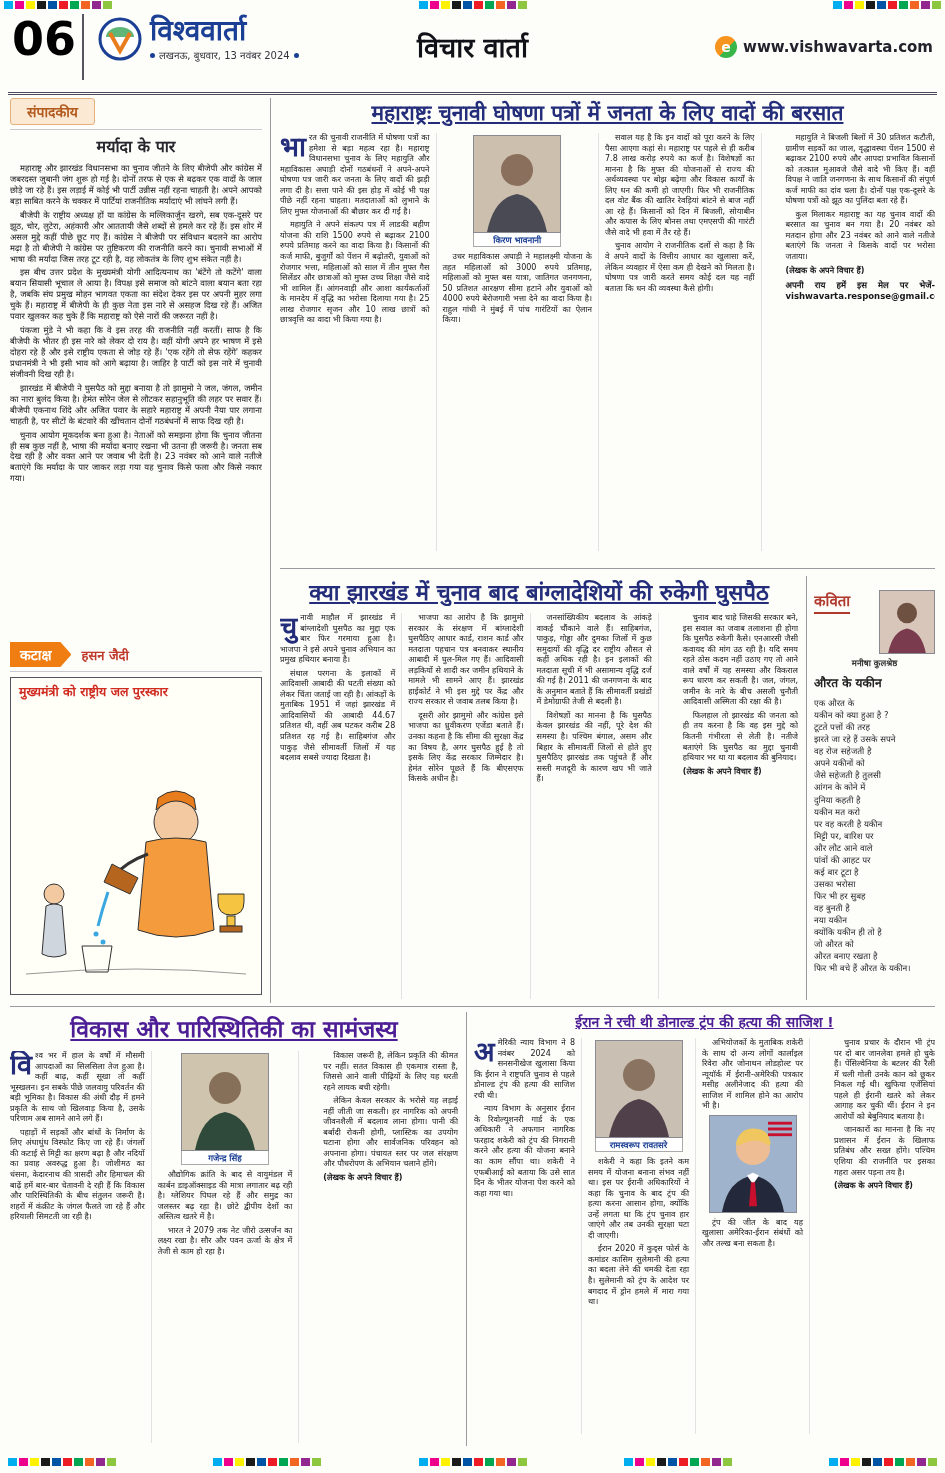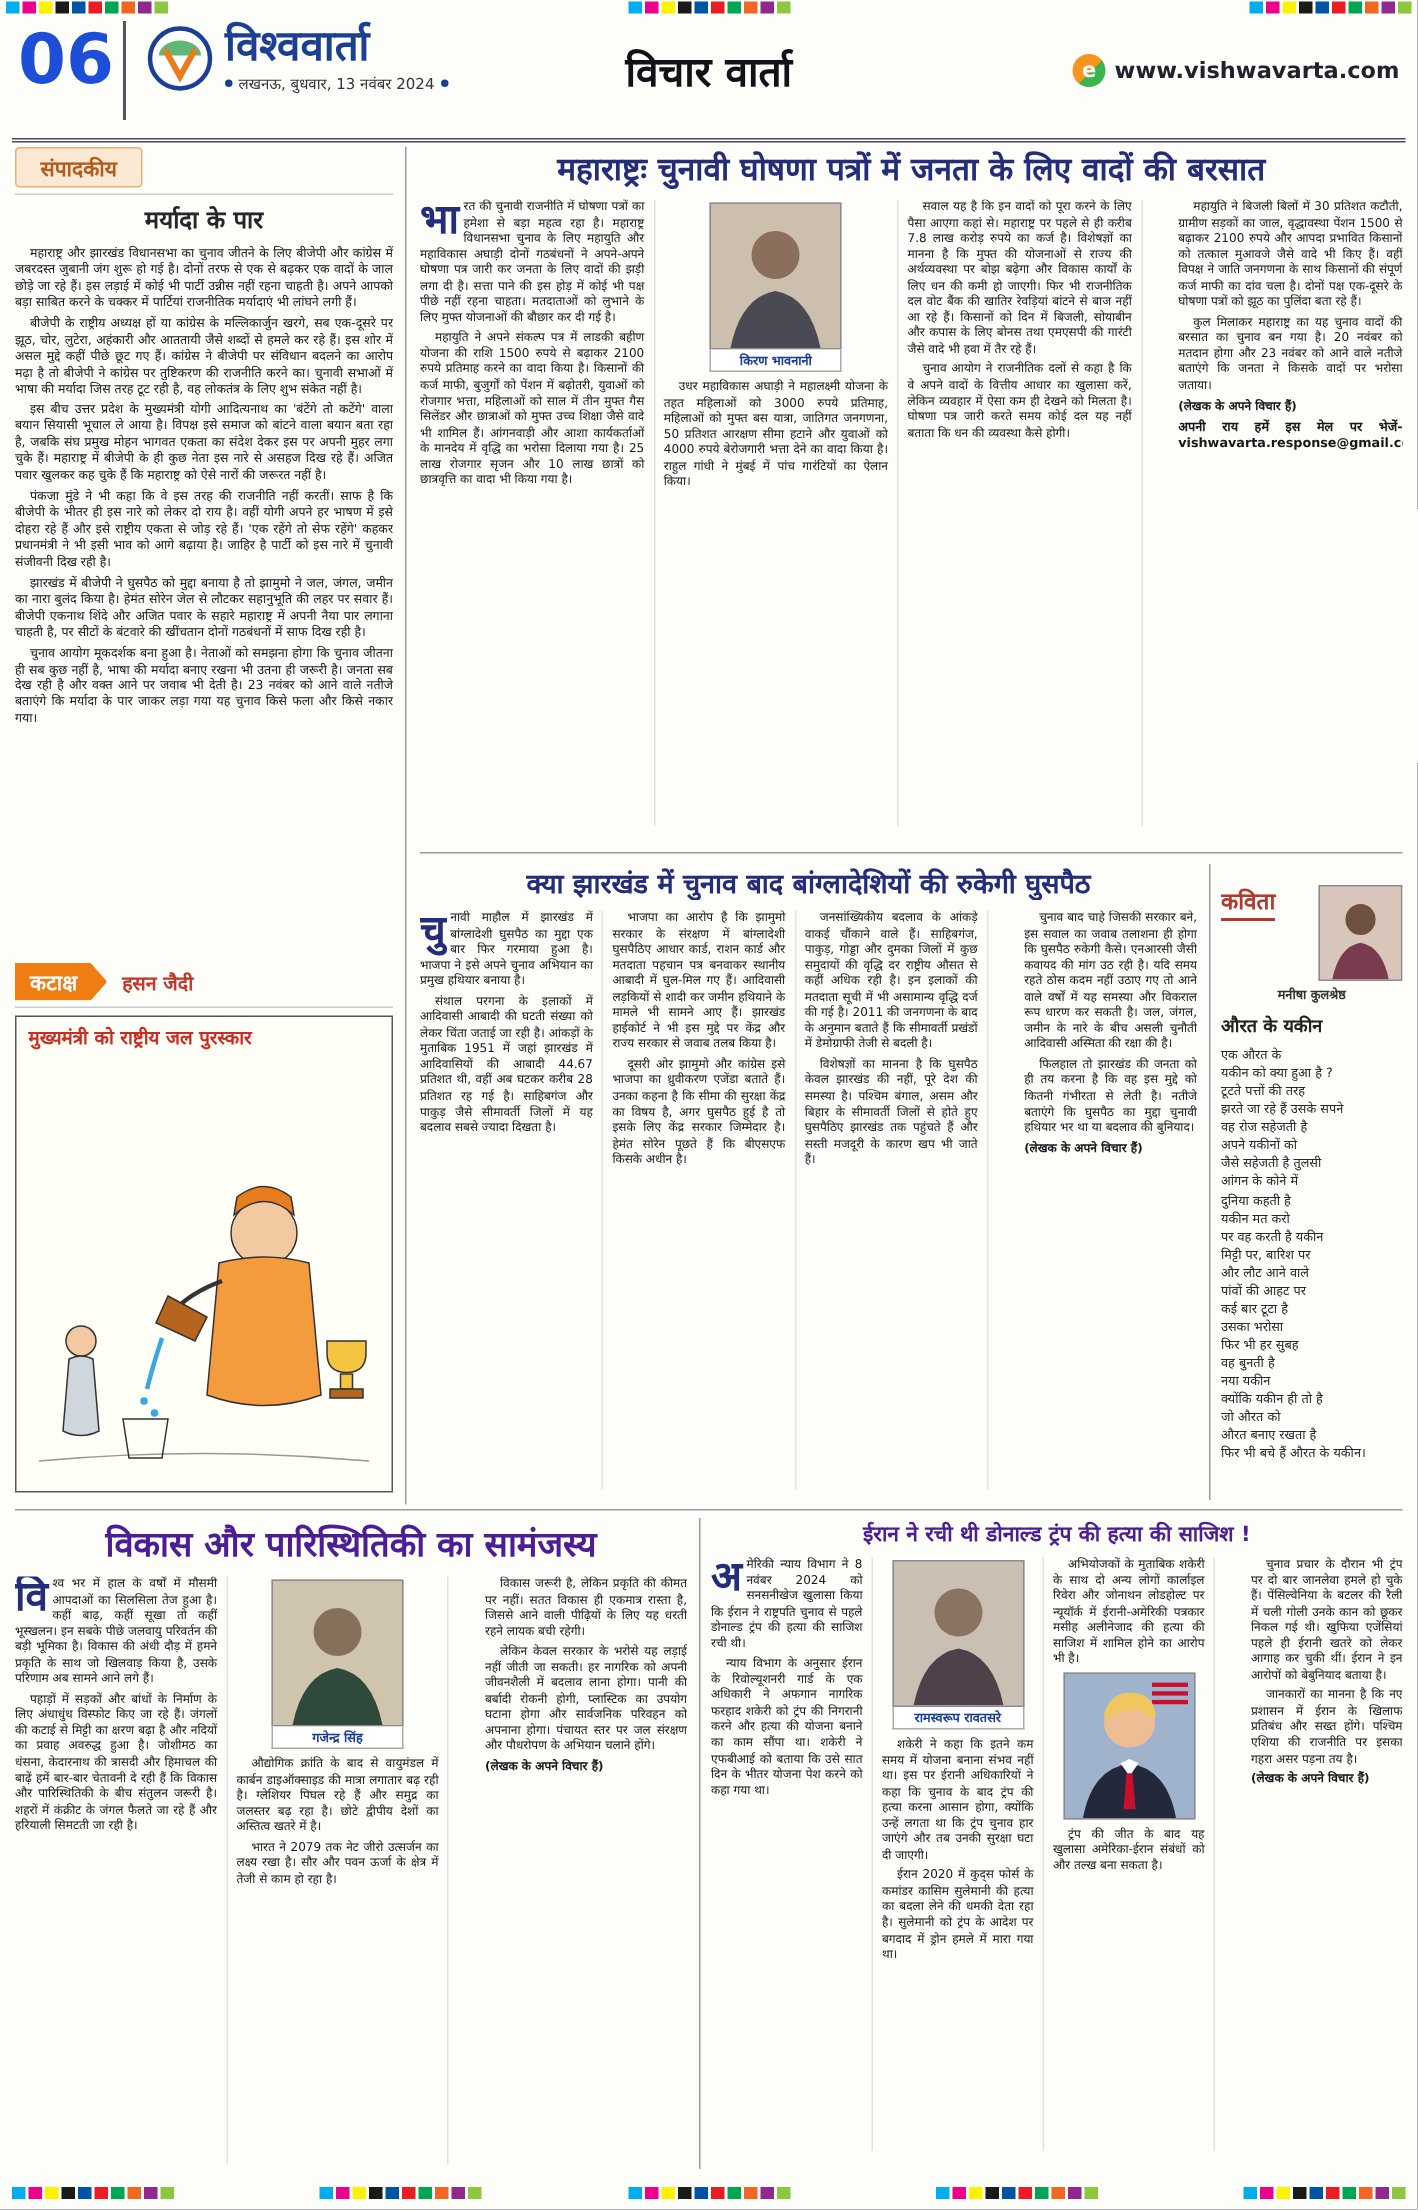--- a/index.html
+++ b/index.html
@@ -18,7 +18,7 @@
 
   
   .masthead { position:absolute; top:10px; left:12px; right:12px; height:78px; }
-  .pageno { position:absolute; left:0; top:6px; font-size:46px; font-weight:bold; color:#1d4ed8; line-height:1; }
+  .pageno { position:absolute; left:0; top:6px; font-size:46px; font-weight:bold; color:#000000; line-height:1; }
   .mast-div { position:absolute; left:70px; top:4px; height:66px; border-left:2px solid #55555f; }
   .brand-wrap { position:absolute; left:86px; top:6px; display:flex; align-items:center; gap:8px; }
   .brand-logo svg { width:44px; height:44px; display:block; }

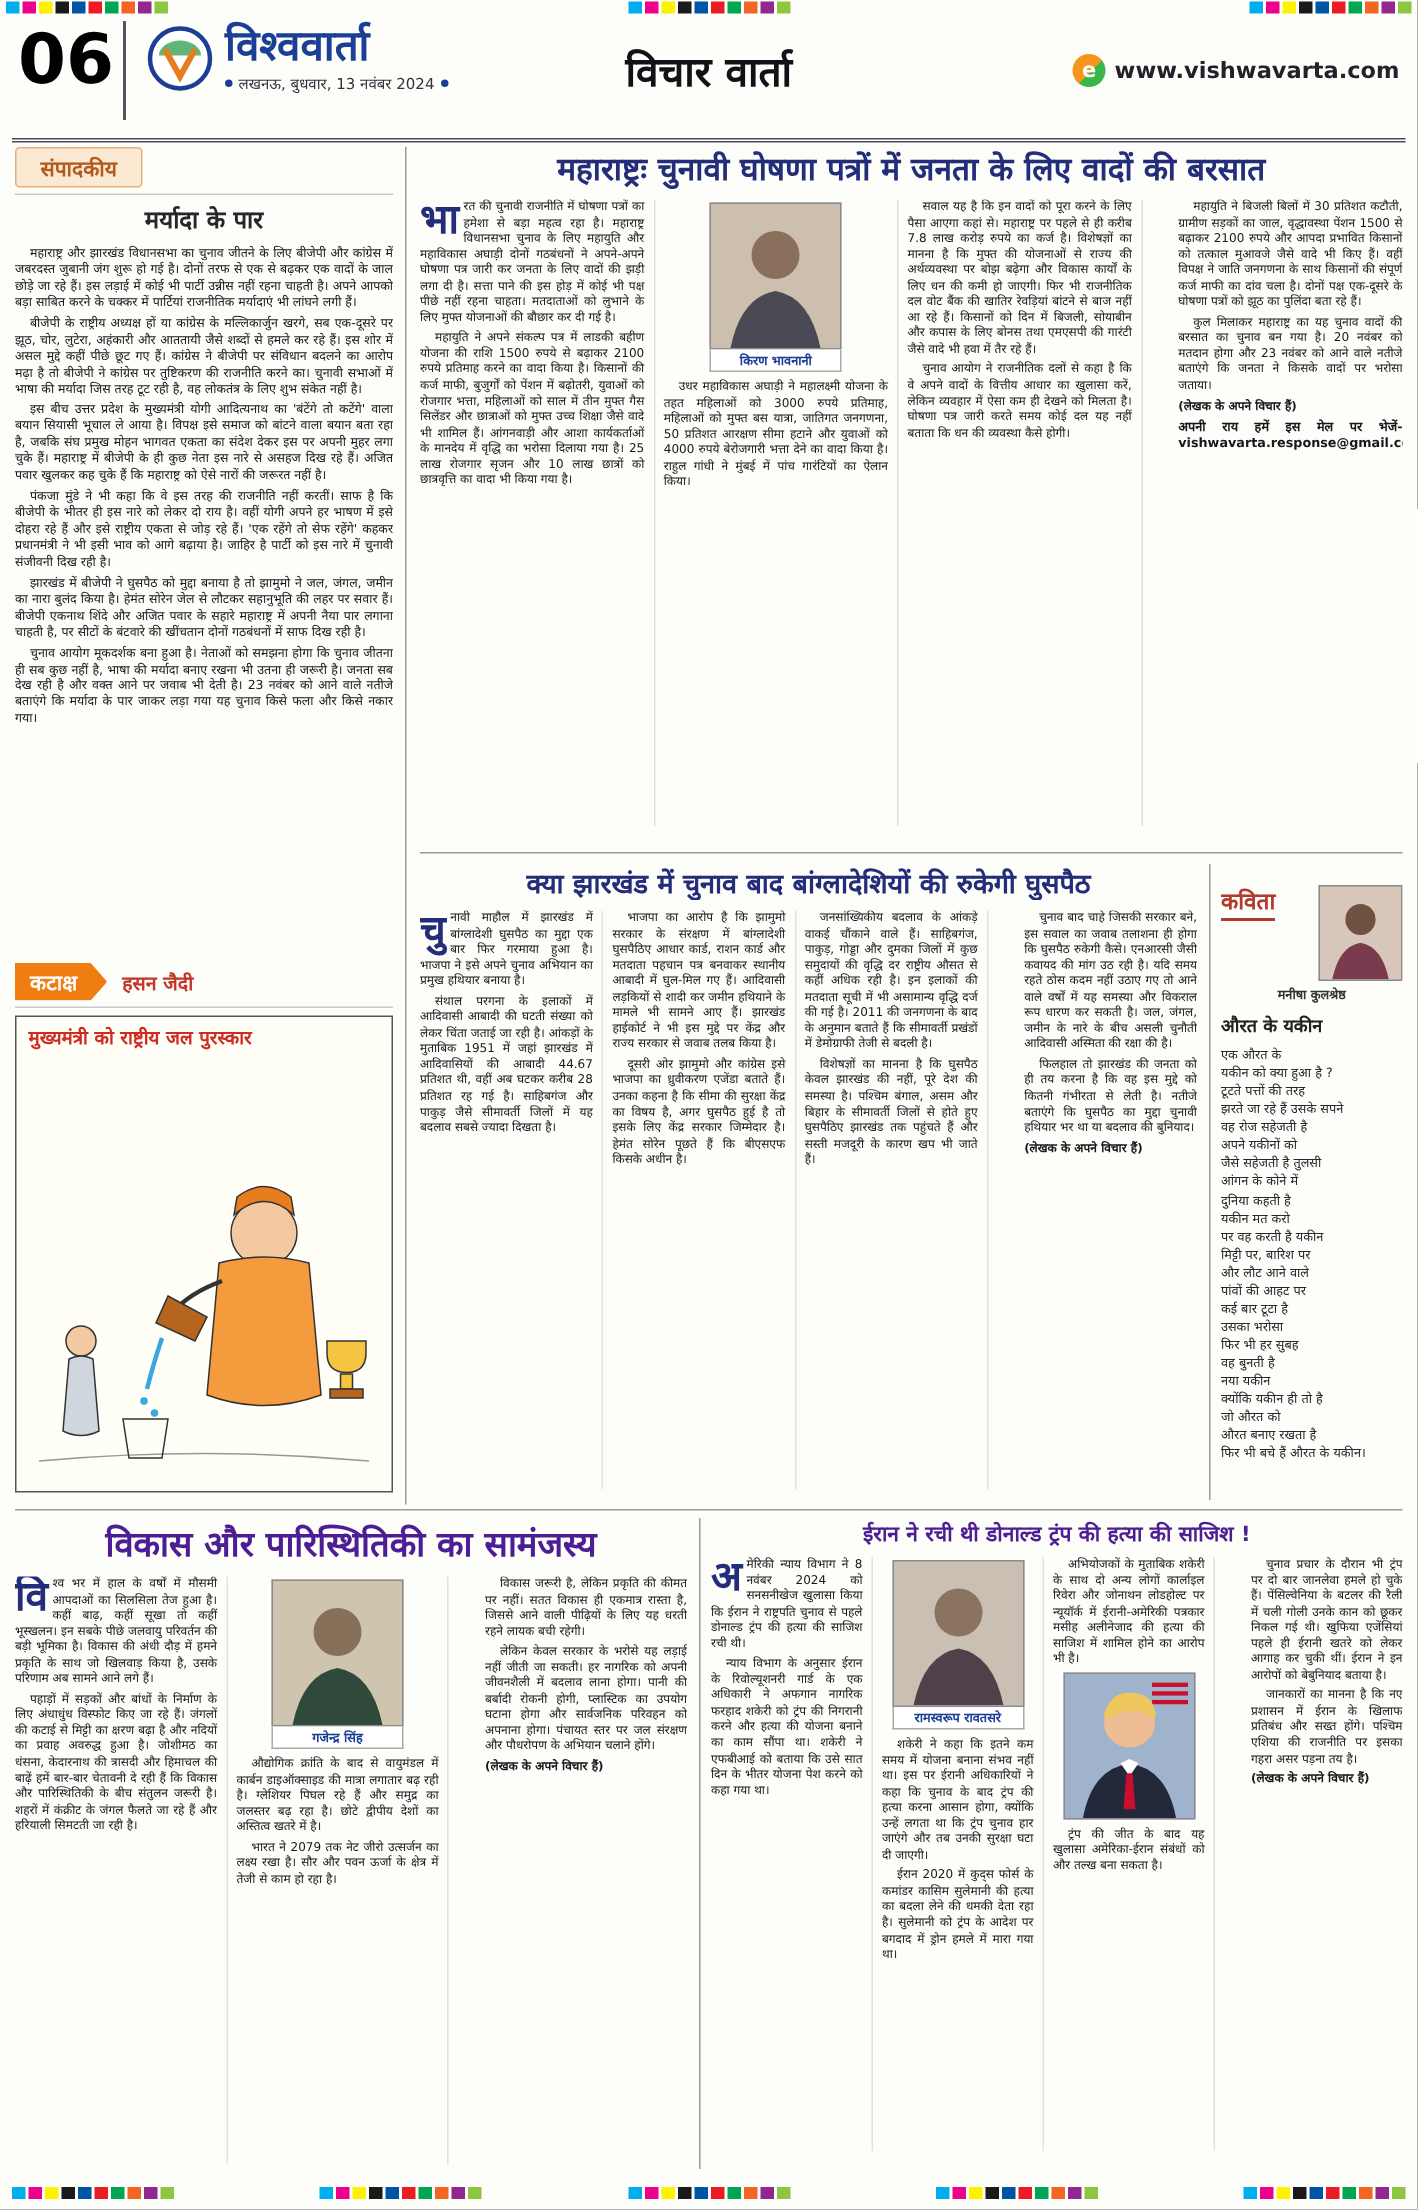--- a/index.html
+++ b/index.html
@@ -49,7 +49,7 @@
   .email-note { font-weight:bold; text-align:right; text-indent:0 !important; font-size:8.5px !important; margin-top:4px !important; }
 
   
-  .headline { text-align:center; font-weight:bold; white-space:nowrap; overflow:hidden; margin:0 0 7px; }
+  .headline { text-align:center; font-weight:bold; white-space:nowrap; overflow:hidden; margin:0 0 7px;text-decoration:underline; }
   .hl-navy { color:#232d7a; }
   .hl-blue  { color:#4c1d95; }
 

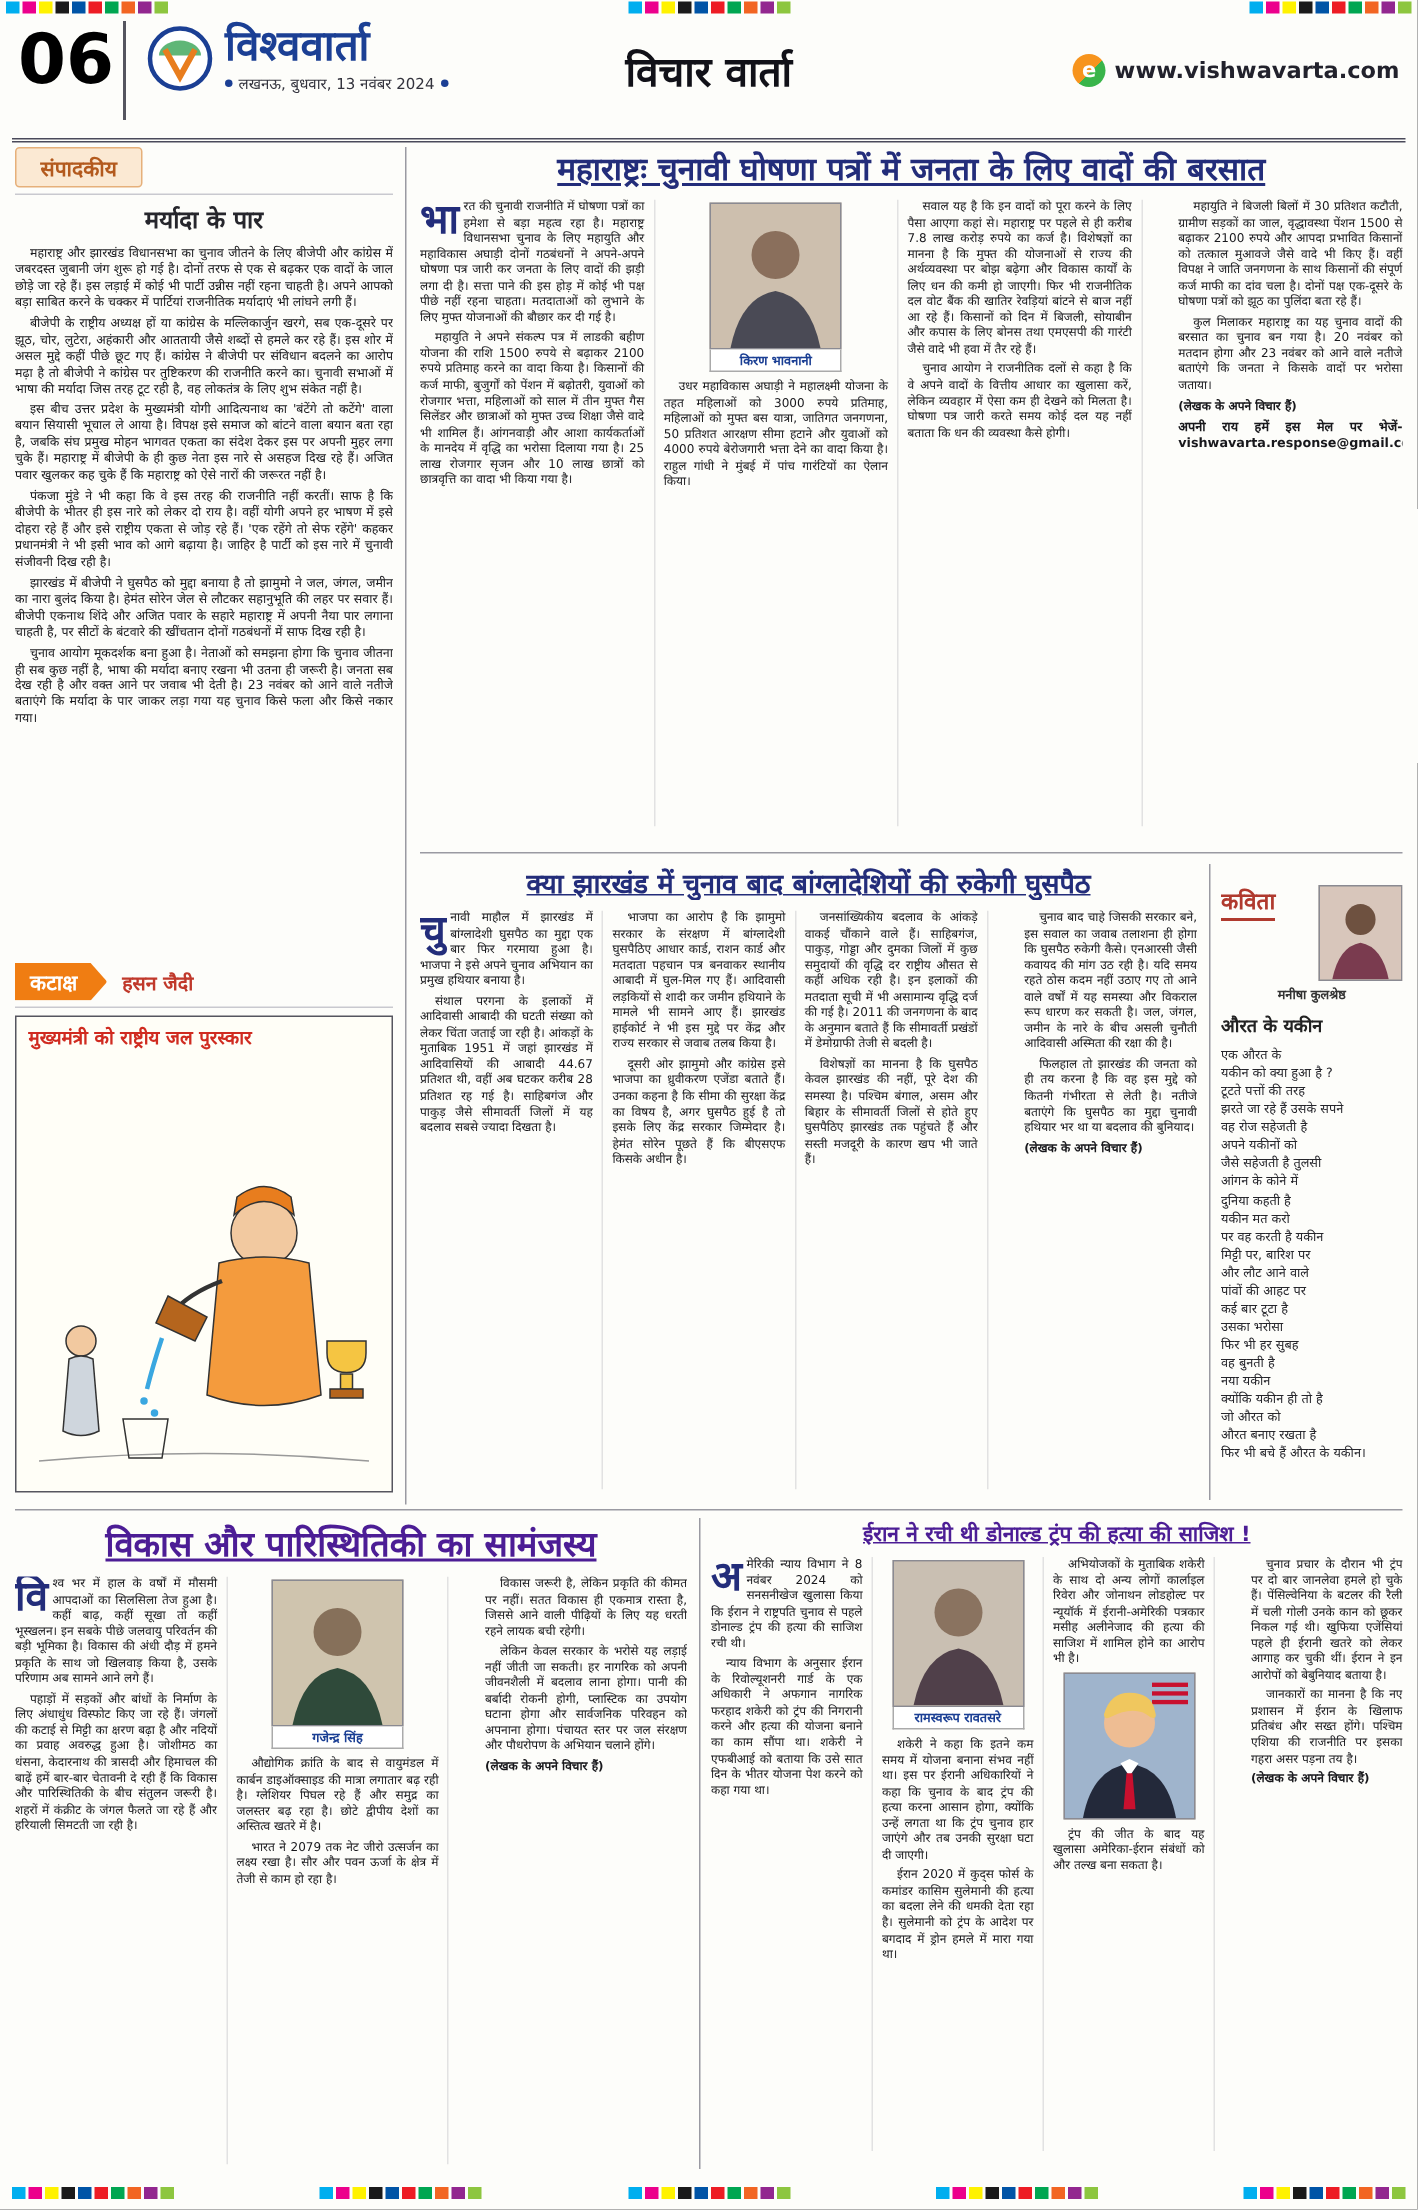--- a/index.html
+++ b/index.html
@@ -79,7 +79,7 @@
   .art-maha { top:98px; left:280px; width:655px; height:464px; }
   .art-maha .headline { font-size:21px; }
   .art-jhar { top:576px; left:280px; width:518px; height:424px; }
-  .art-jhar .headline { font-size:18px; }
+  .art-jhar .headline { font-size:22px; }
   .art-vikas { top:1012px; left:10px; width:448px; height:434px; }
   .art-vikas .headline { font-size:23px; }
   .art-iran { top:1012px; left:474px; width:461px; height:434px; }

